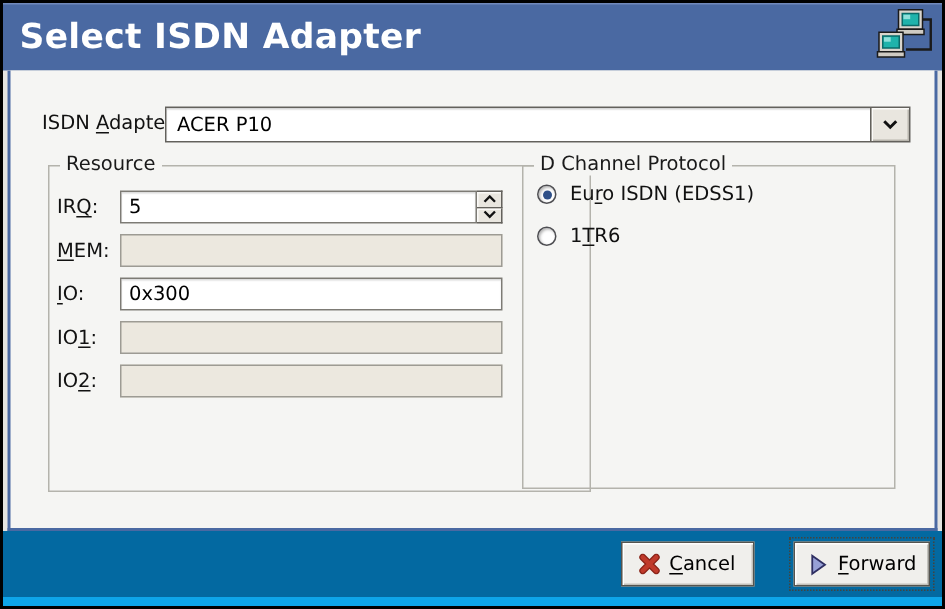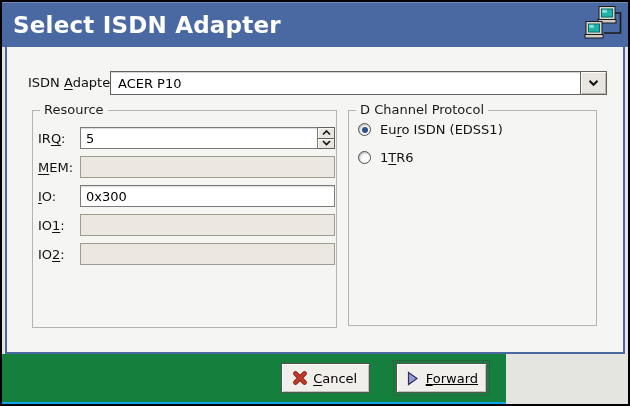--- a/index.html
+++ b/index.html
@@ -24,7 +24,7 @@
 
   .fieldset{position:absolute;border:1px solid #b4b3ac;background:transparent;}
   .fieldset .legend{position:absolute;top:-9px;left:7px;background:#f5f5f3;padding:0 4px;font-size:13px;color:#1a1a1a;}
-  .fs-resource{left:25px;top:63px;width:305px;height:218px;padding-left:28px;}
+  .fs-resource{left:25px;top:63px;width:362px;height:218px;padding-left:28px;}
   .fs-protocol{left:341px;top:63px;width:249px;height:216px;}
 
   .res-row{position:absolute;left:5px;width:297px;height:22px;display:flex;align-items:center;}

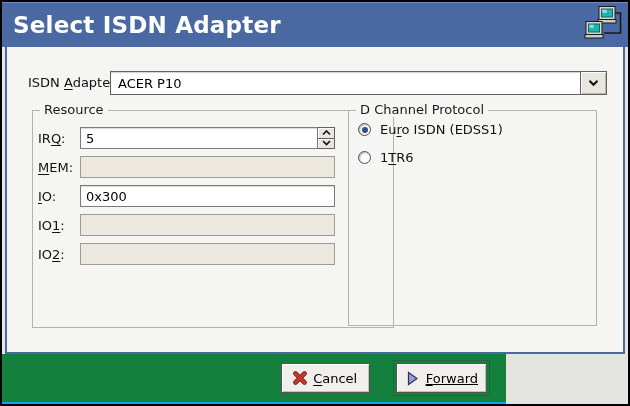--- a/index.html
+++ b/index.html
@@ -45,7 +45,7 @@
   .radio-label{margin-left:9px;font-size:13px;color:#111;}
 
   
-  .btnbar{position:absolute;left:0;top:352px;width:504px;height:50px;background:#15803d;border-bottom:2px solid #0ea5e9;display:flex;align-items:center;justify-content:flex-end;}
+  .btnbar{position:absolute;left:0;top:352px;width:626px;height:50px;background:#0369a1;border-bottom:6px solid #0ea5e9;display:flex;align-items:center;justify-content:flex-end;}
   .btn{height:30px;display:inline-flex;align-items:center;justify-content:center;gap:6px;background:#f0efec;border:1px solid #55544f;box-shadow:inset 1px 1px 0 #ffffff,inset -1px -1px 0 #c3c2bc;font-size:13px;color:#000;cursor:pointer;padding:0 8px;}
   .btn-cancel{min-width:89px;margin-right:26px;}
   .btn-back{min-width:85px;margin-right:9px;}

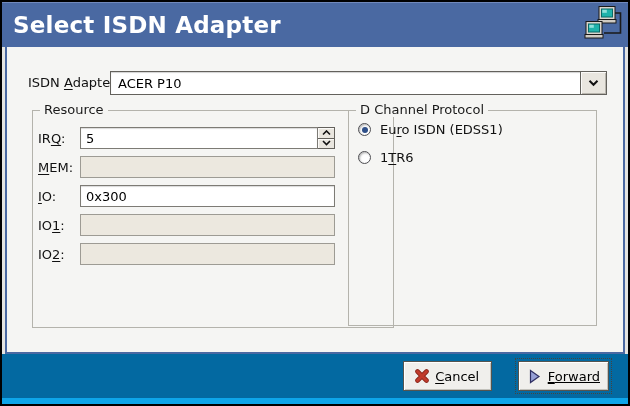--- a/index.html
+++ b/index.html
@@ -49,7 +49,7 @@
   .btn{height:30px;display:inline-flex;align-items:center;justify-content:center;gap:6px;background:#f0efec;border:1px solid #55544f;box-shadow:inset 1px 1px 0 #ffffff,inset -1px -1px 0 #c3c2bc;font-size:13px;color:#000;cursor:pointer;padding:0 8px;}
   .btn-cancel{min-width:89px;margin-right:26px;}
   .btn-back{min-width:85px;margin-right:9px;}
-  .btn-forward{min-width:72px;margin-right:19px;outline:1px dotted #44443f;outline-offset:2px;text-decoration:underline;}
+  .btn-forward{min-width:72px;margin-right:8px;outline:1px dotted #44443f;outline-offset:2px;}
 </style>
 </head>
 <body>

